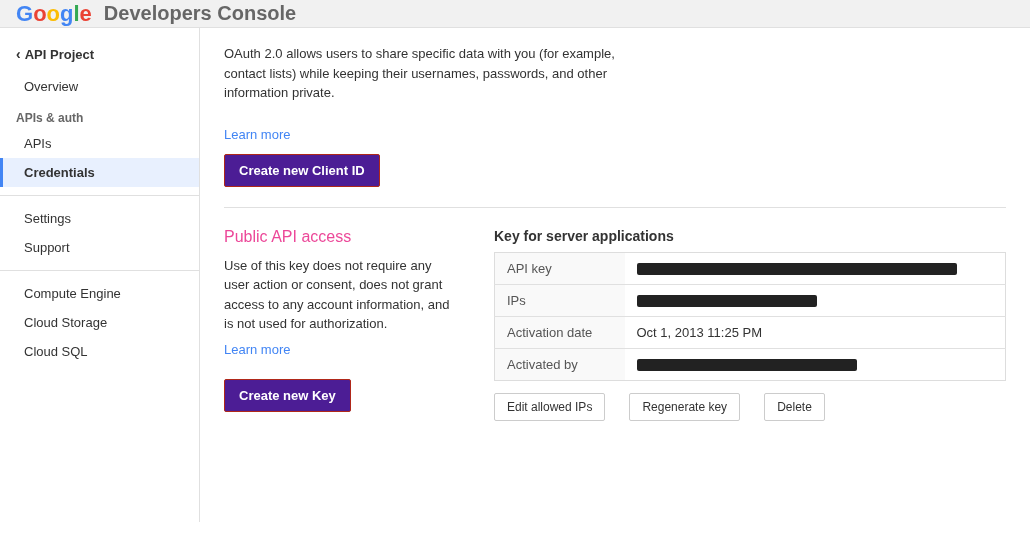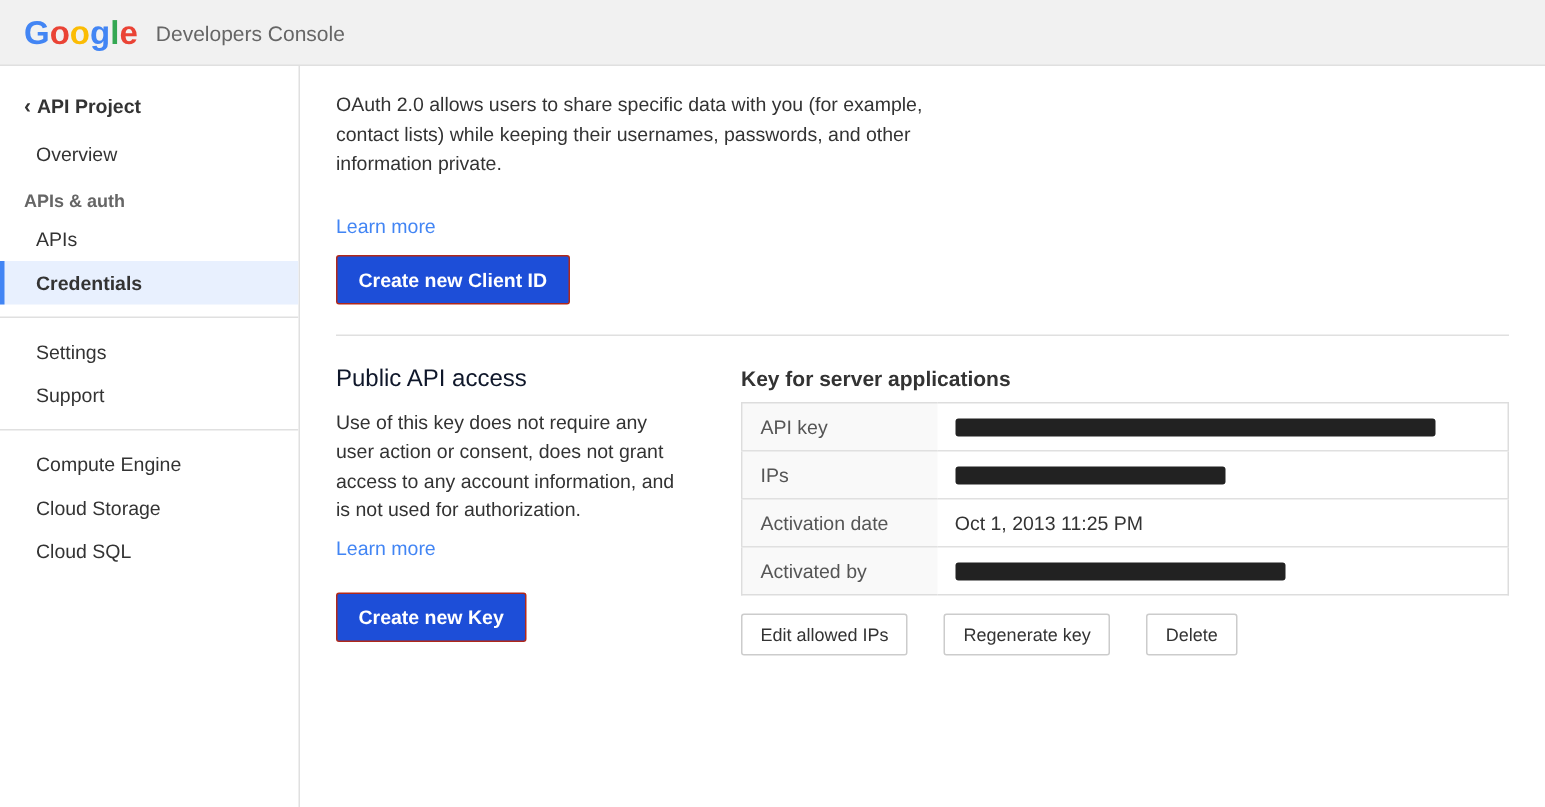--- a/index.html
+++ b/index.html
@@ -12,7 +12,7 @@
       padding: 8px 16px;
       display: flex;
       align-items: center;
-      height: 44px;
+      height: 28px;
     }
     .google-logo {
       display: flex;

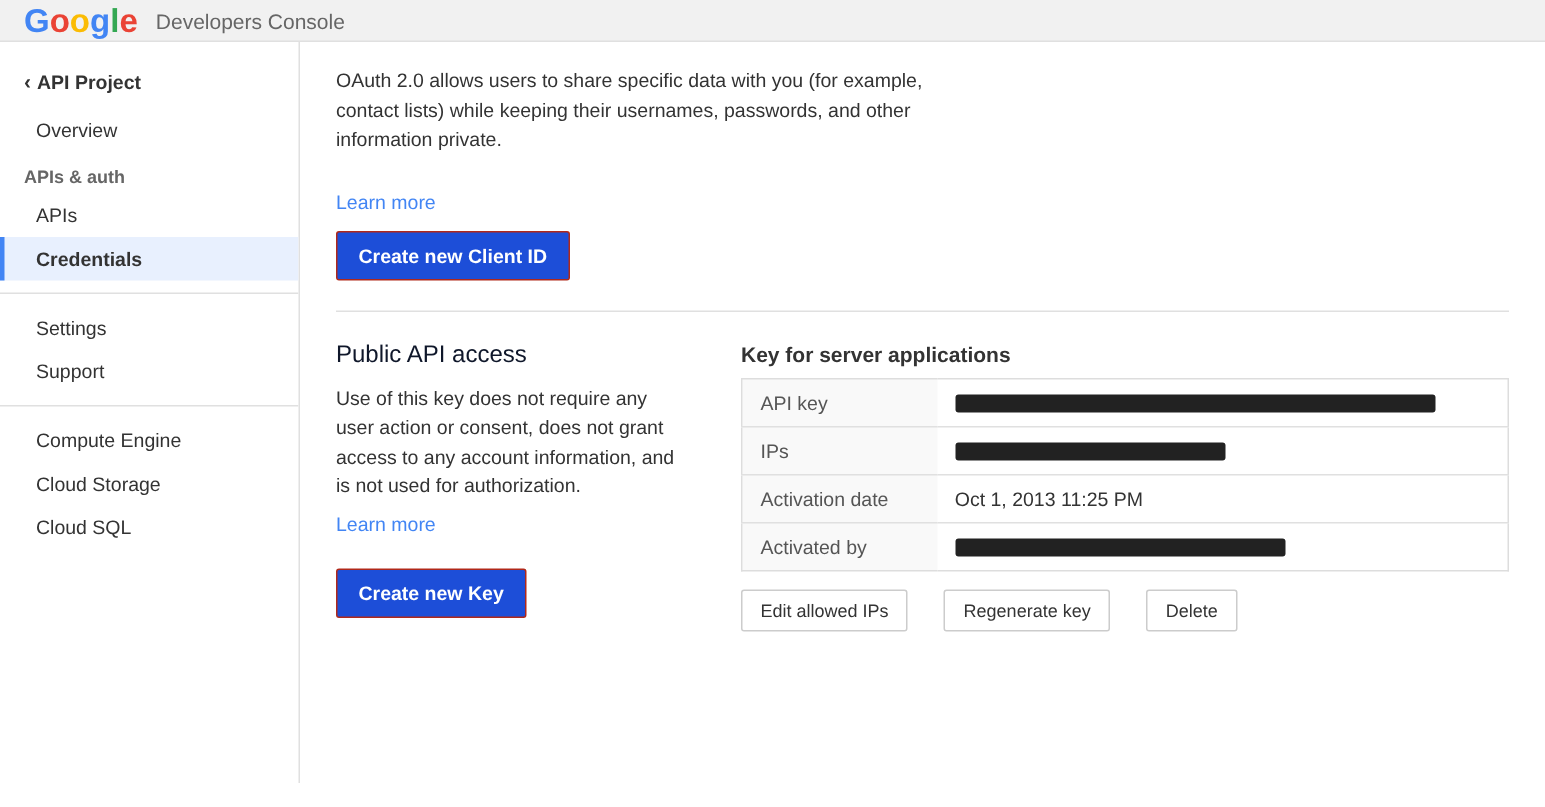--- a/index.html
+++ b/index.html
@@ -24,7 +24,7 @@
     .g-red { color: #EA4335; }
     .g-yellow { color: #FBBC04; }
     .g-green { color: #34A853; }
-    .header-title { font-size: 14px; color: #666; font-weight: normal; margin-left: 4px; }
+    .header-title { font-size: 20px; color: #666; font-weight: bold; margin-left: 4px; }
 
     
     .main-layout {

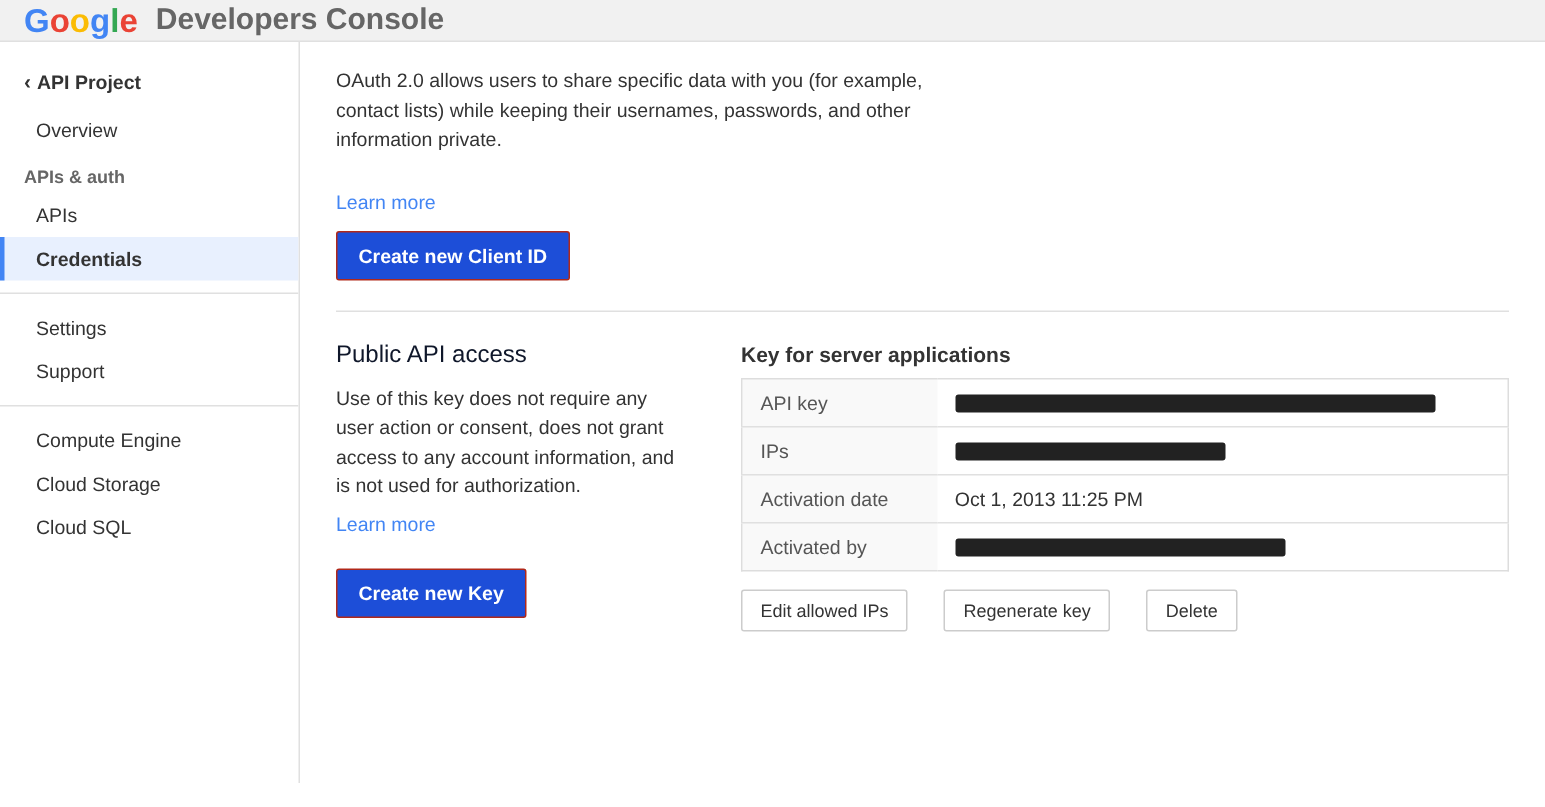--- a/index.html
+++ b/index.html
@@ -112,7 +112,7 @@
 
     
     .btn-red {
-      background: #1d4ed8;
+      background: #4c1d95;
       color: #fff;
       border: 1px solid #b0281a;
       border-radius: 2px;

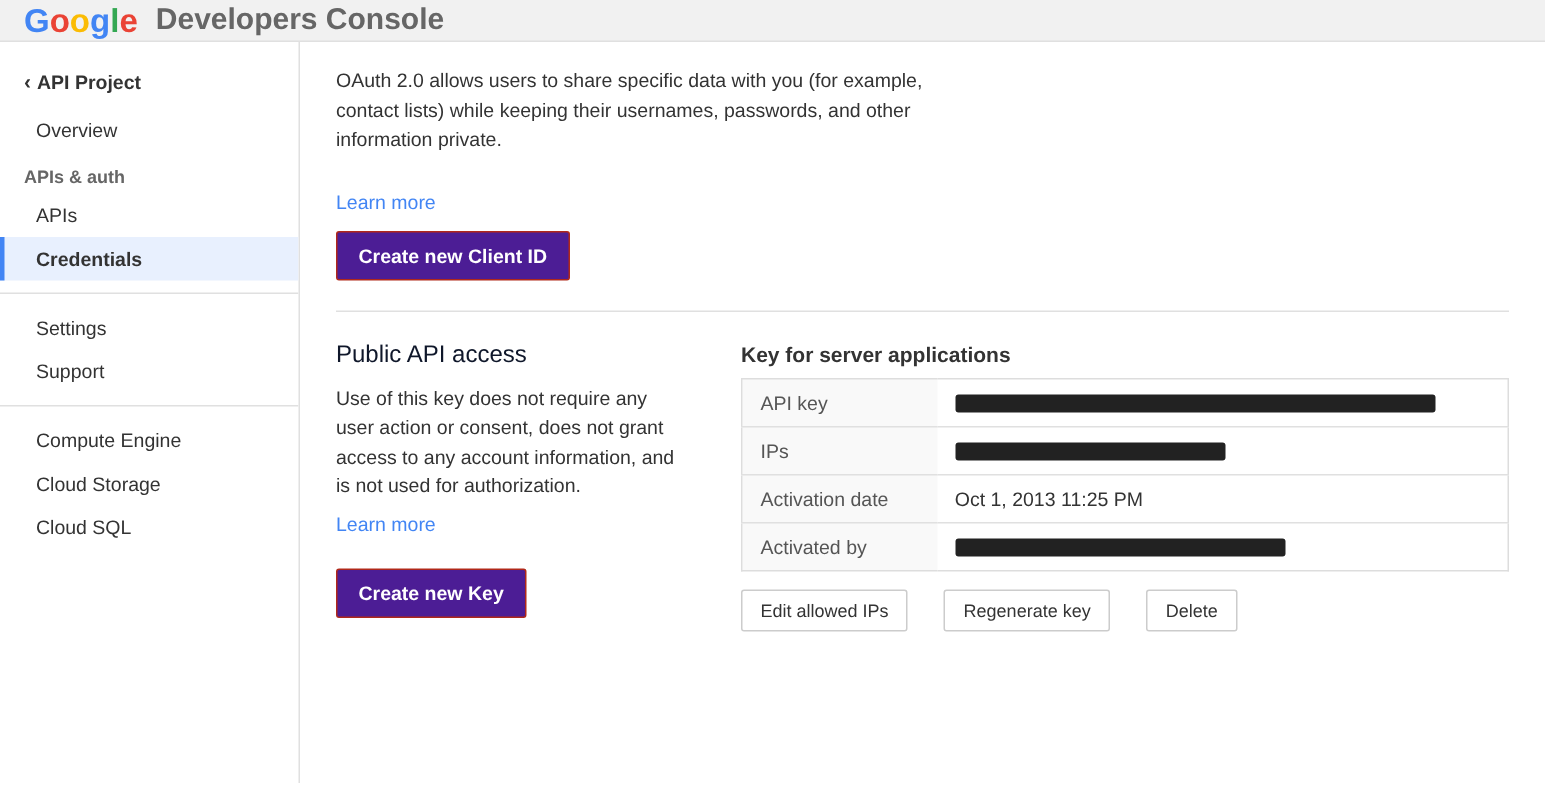--- a/index.html
+++ b/index.html
@@ -142,7 +142,7 @@
     }
     .section-title {
       font-size: 16px;
-      color: #0f172a;
+      color: #ec4899;
       font-weight: normal;
       margin-bottom: 10px;
     }

